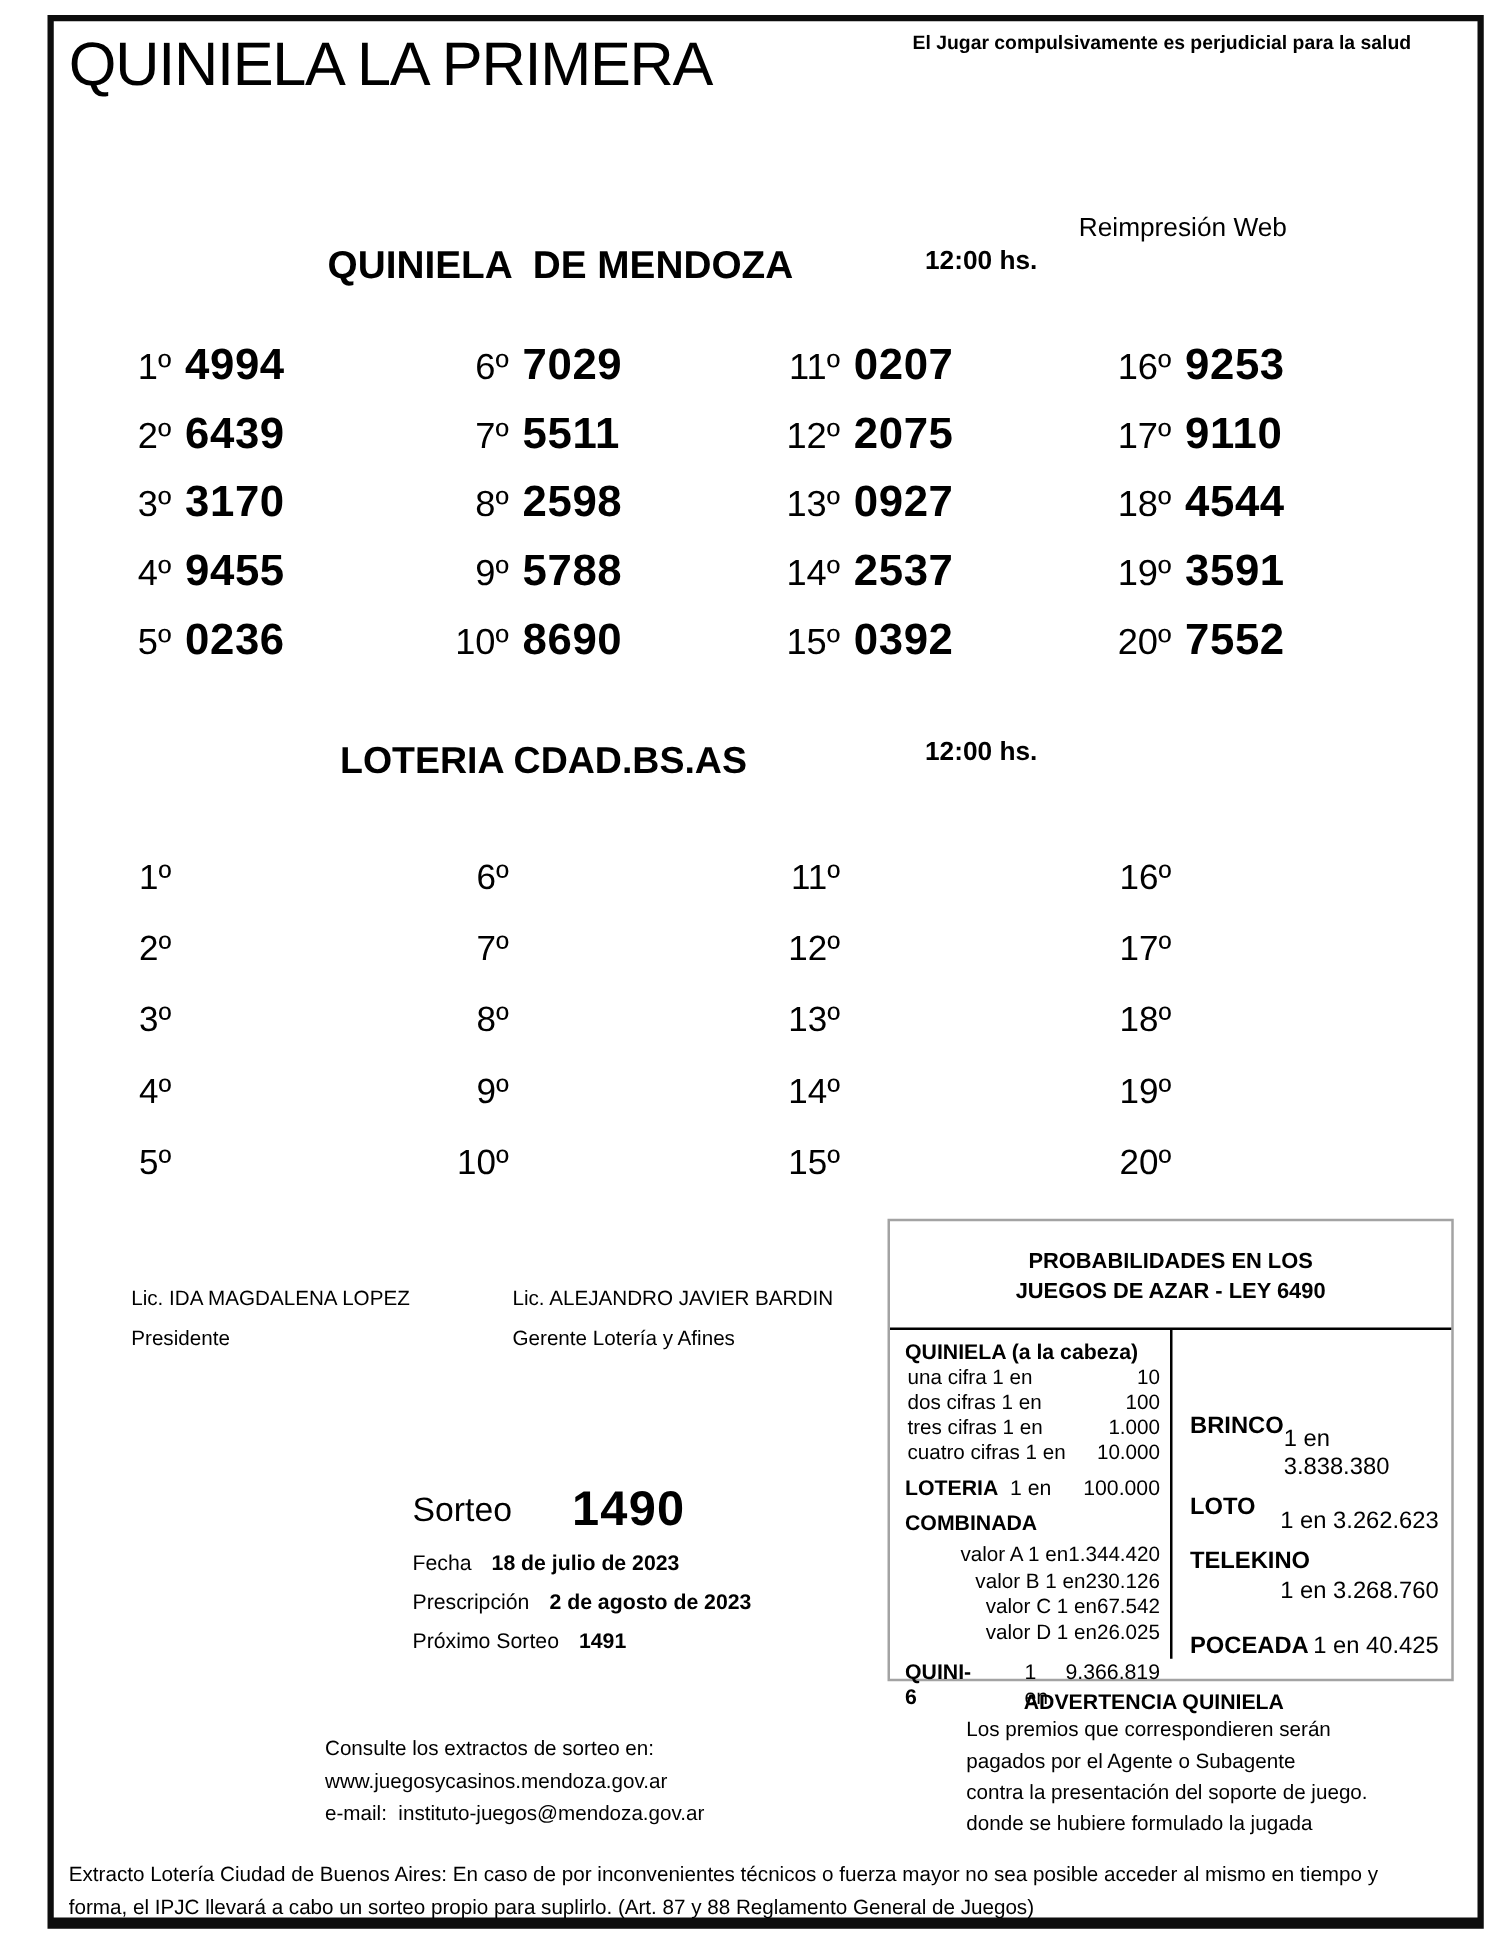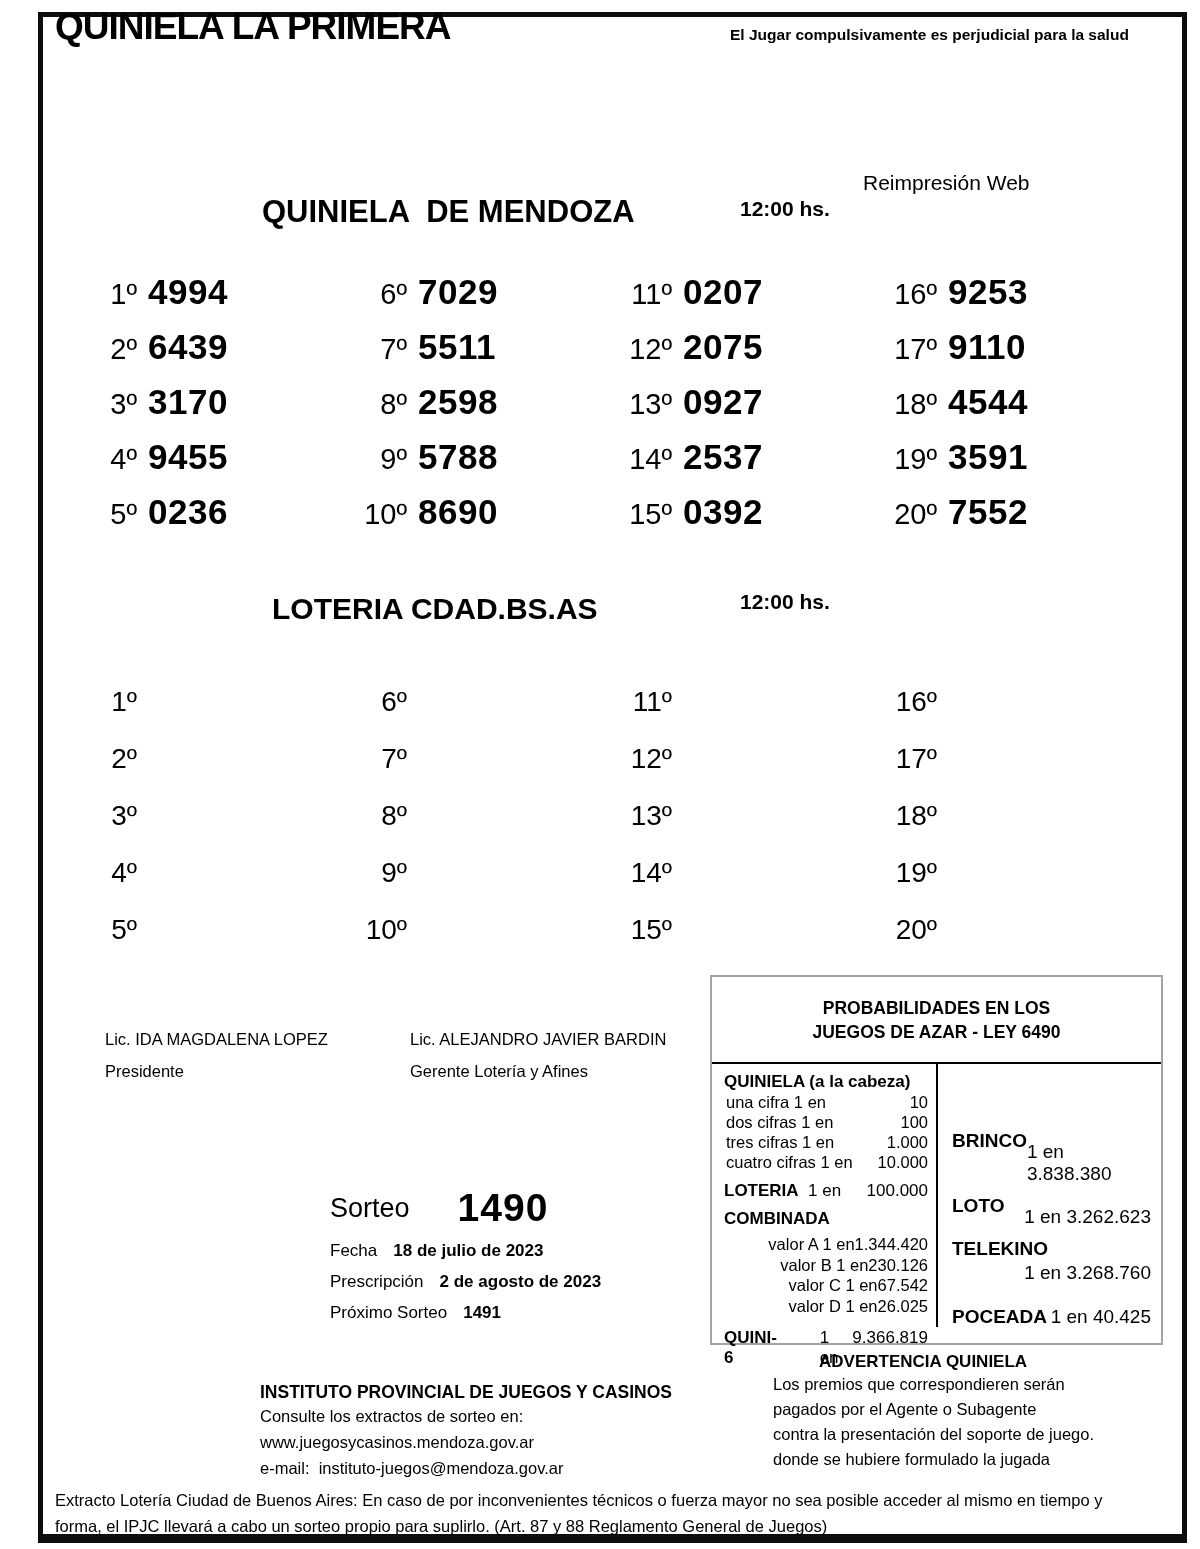--- a/index.html
+++ b/index.html
@@ -15,7 +15,7 @@
   .abs{position:absolute;}
 
   
-  .main-title{left:55px;top:6px;font-size:37px;font-weight:bold;letter-spacing:-1px;white-space:pre;}
+  .main-title{left:55px;top:24px;font-size:49px;font-weight:normal;letter-spacing:-1px;white-space:pre;}
   .health-warning{left:730px;top:26px;font-size:15.5px;font-weight:bold;}
 
   

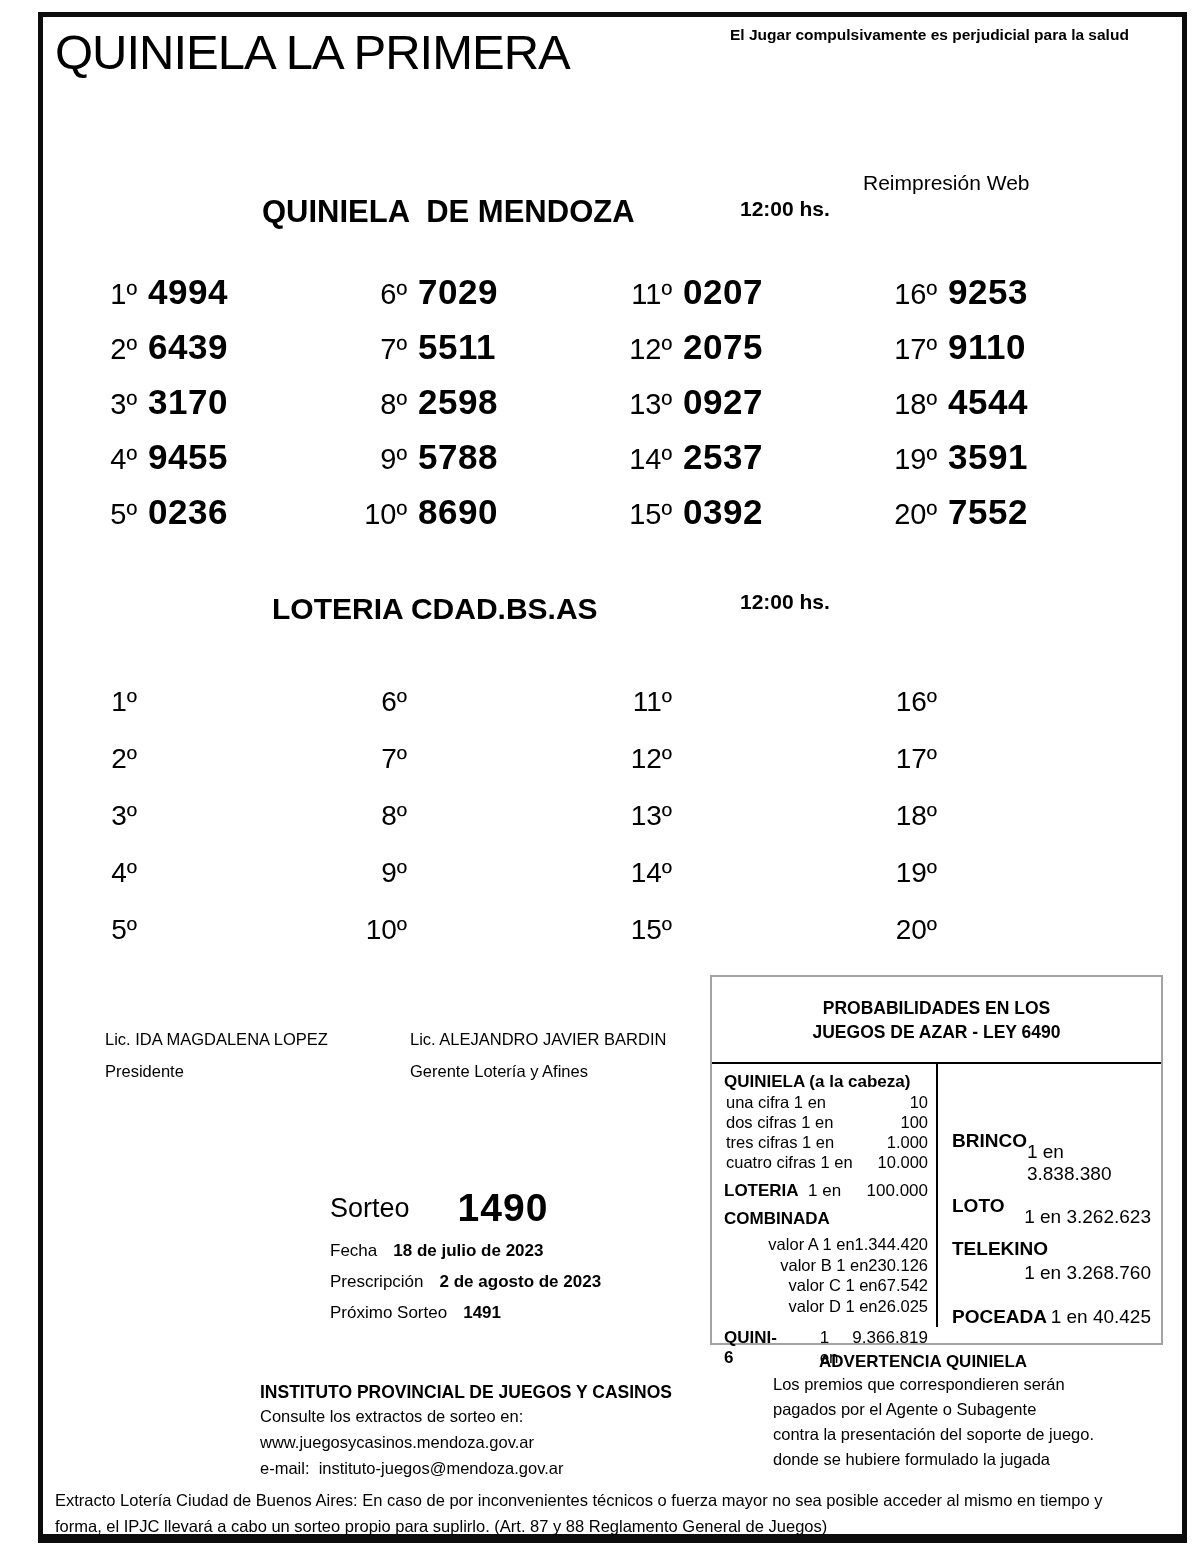--- a/index.html
+++ b/index.html
@@ -354,7 +354,6 @@
 </div>
 
 <div class="abs institute">
-  <div class="inst-name">INSTITUTO PROVINCIAL DE JUEGOS Y CASINOS</div>
   <div class="inst-line">Consulte los extractos de sorteo en:</div>
   <div class="inst-line">www.juegosycasinos.mendoza.gov.ar</div>
   <div class="inst-line">e-mail:  instituto-juegos@mendoza.gov.ar</div>

